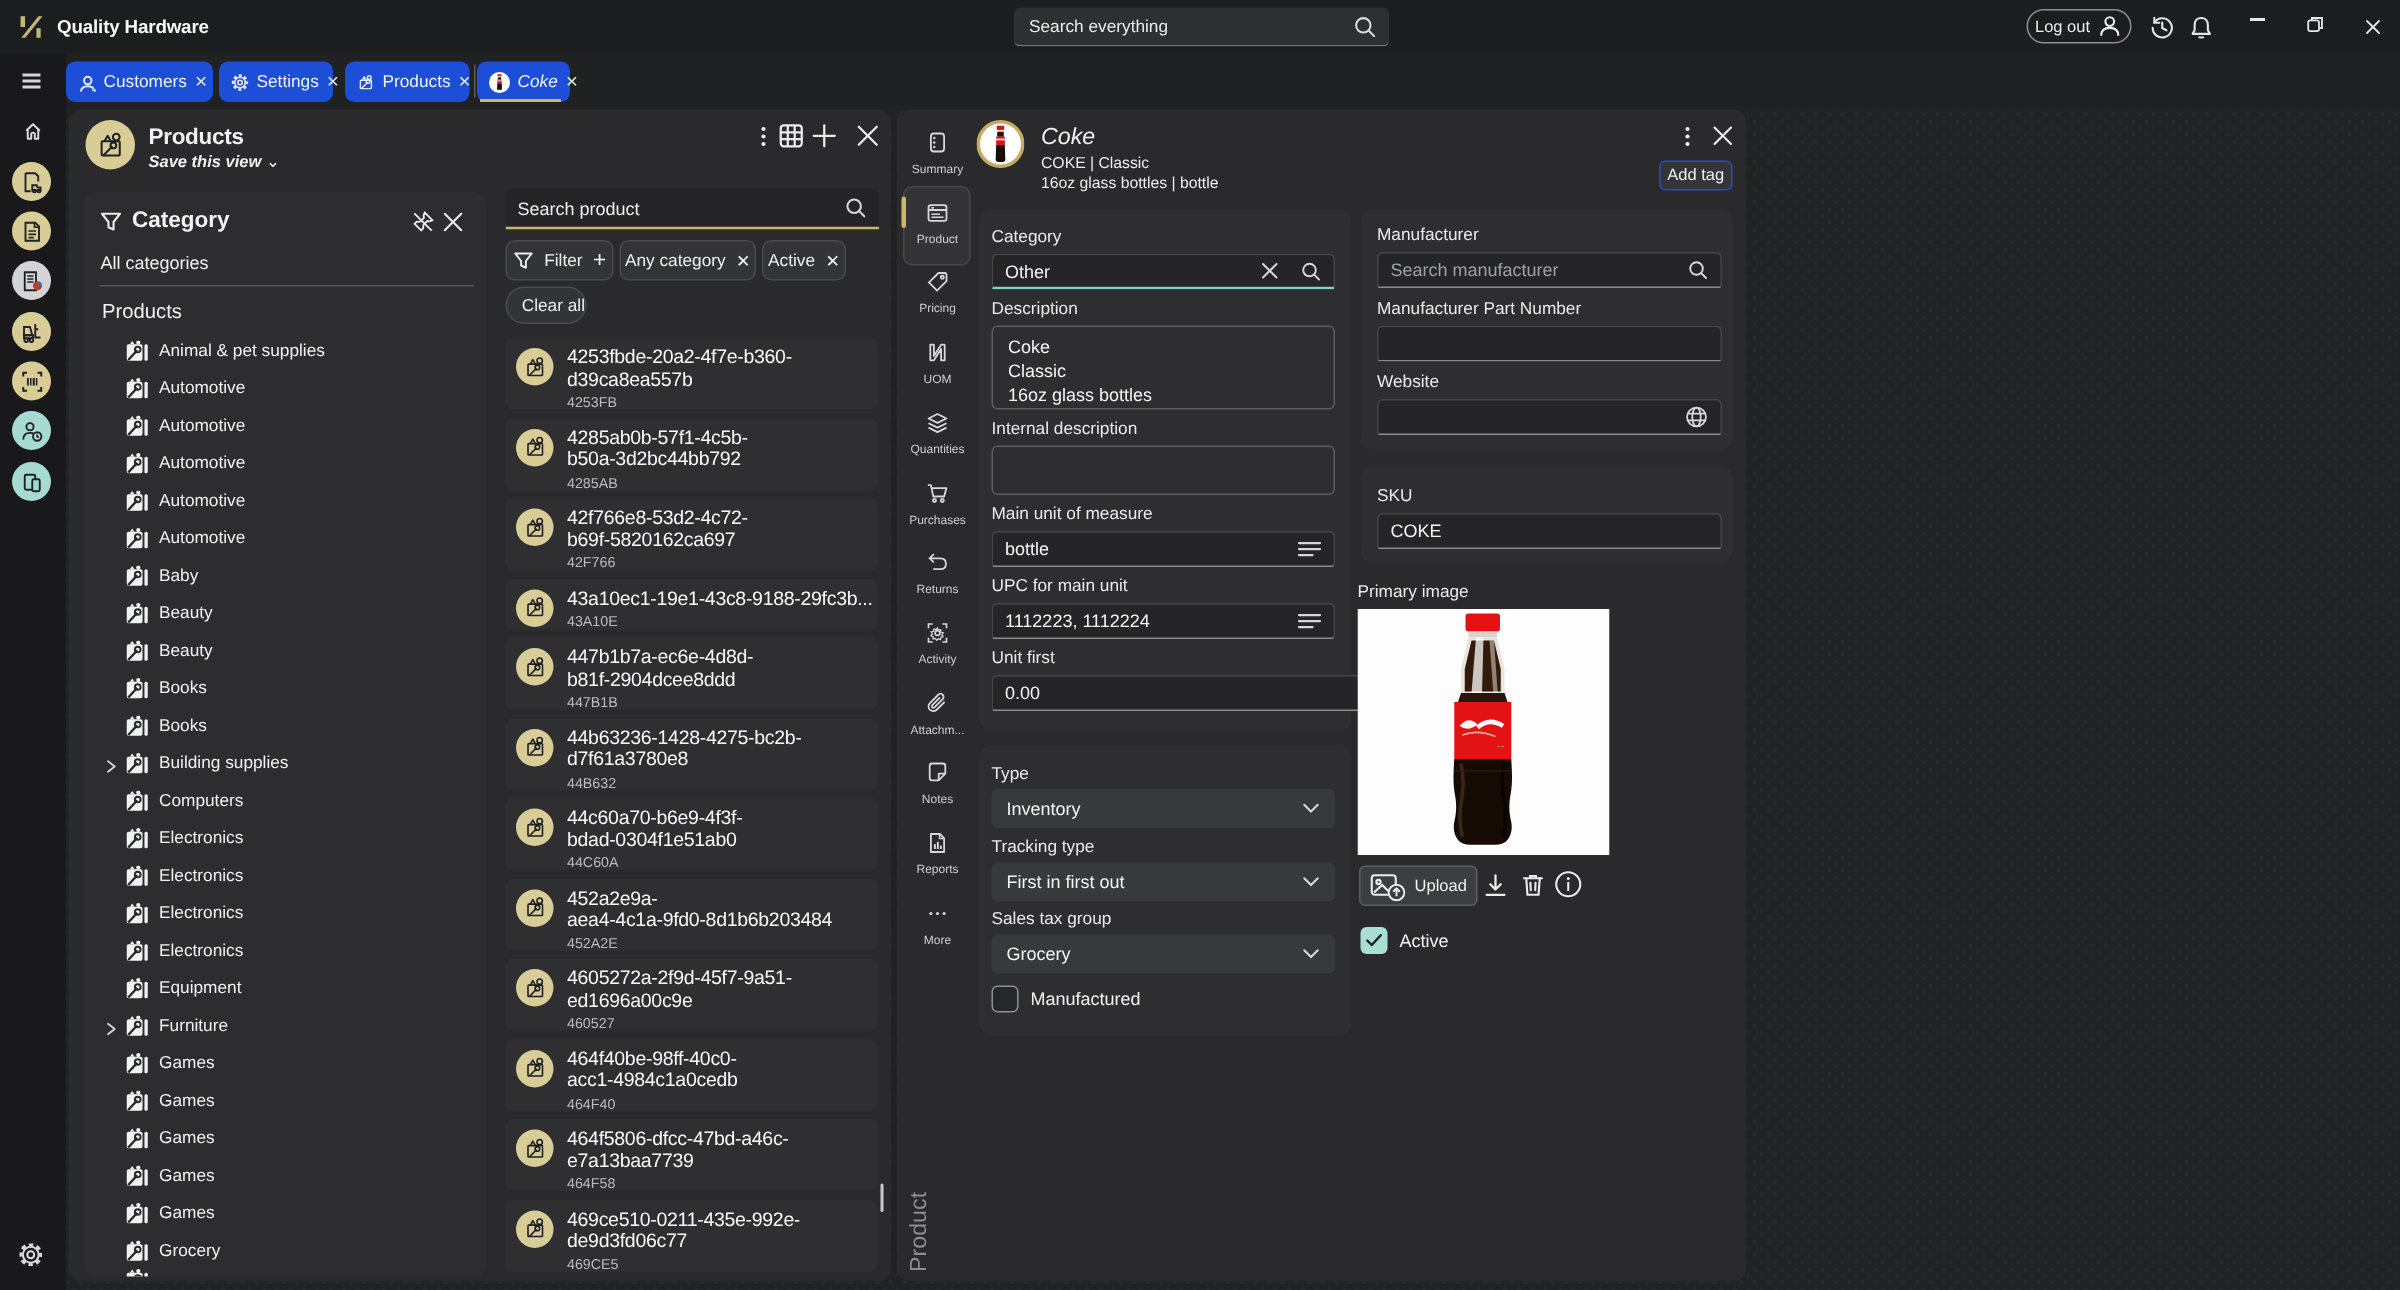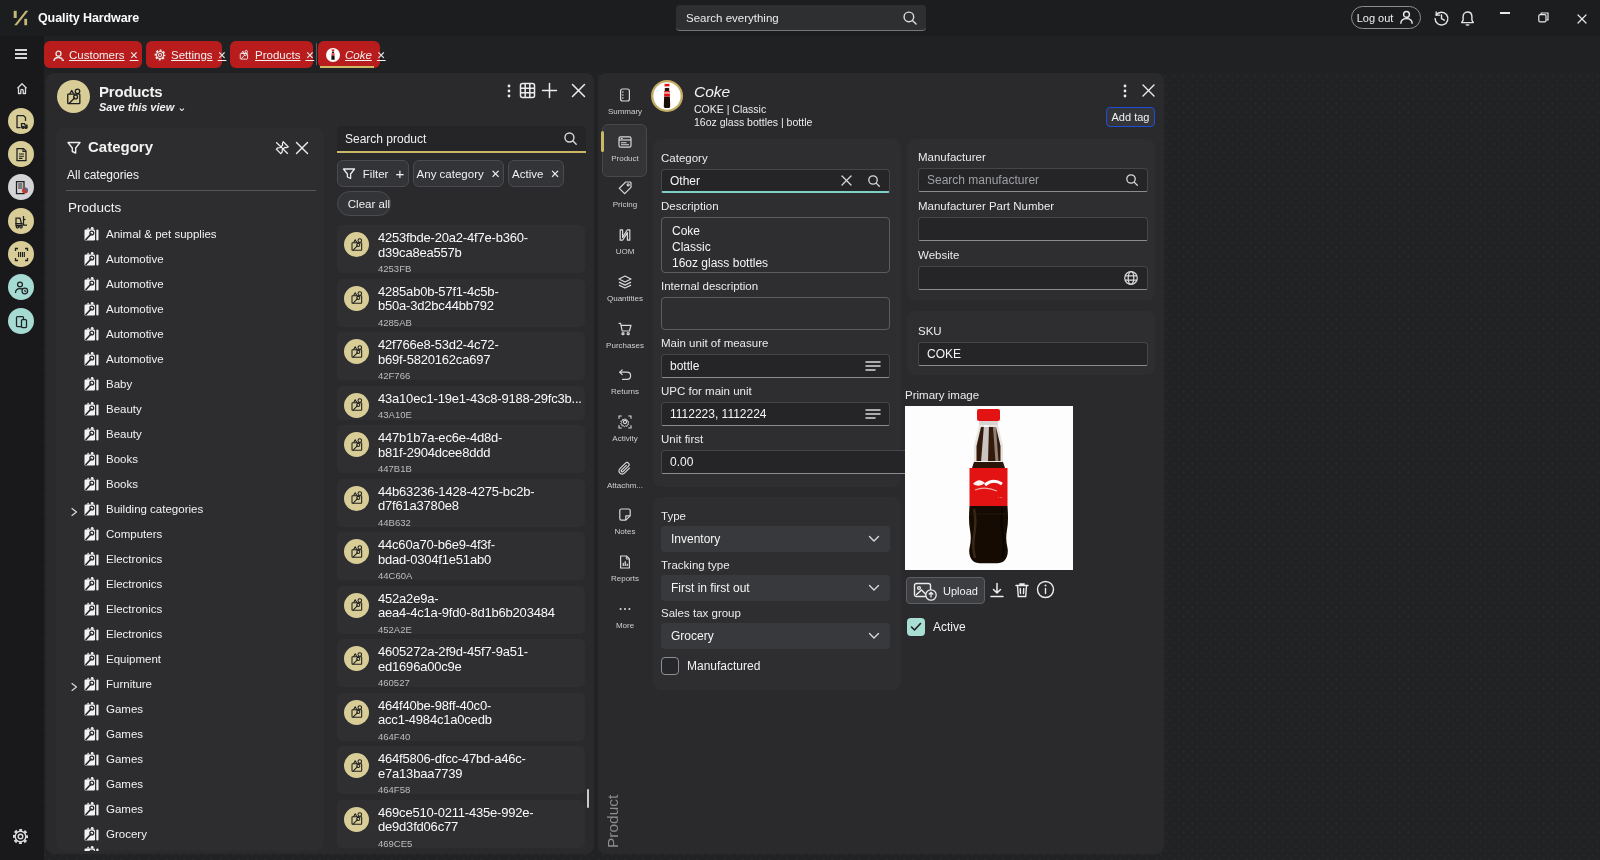--- a/index.html
+++ b/index.html
@@ -15,7 +15,7 @@
 #logout { left:1351px; top:6px; width:70px; height:23px; border:1px solid #8e8f92; border-radius:12px; display:flex; align-items:center; justify-content:center; gap:5px; font-size:11px; color:#f0f0f0; }
 
 #tabstrip { left:0; top:36px; width:1600px; height:37px; background:#202123; }
-.tab { position:absolute; top:5px; height:27px; background:#b91c1c; border-radius:6px; display:flex; align-items:center; font-size:11.5px; color:#f0f0f0; padding:0 8px; gap:5px;text-decoration:underline; }
+.tab { position:absolute; top:5px; height:27px; background:#1d4ed8; border-radius:6px; display:flex; align-items:center; font-size:11.5px; color:#f0f0f0; padding:0 8px; gap:5px; }
 .tab svg, .chip svg { flex:none; }
 .tab .x { font-size:10.5px; color:#e8e8e8; }
 

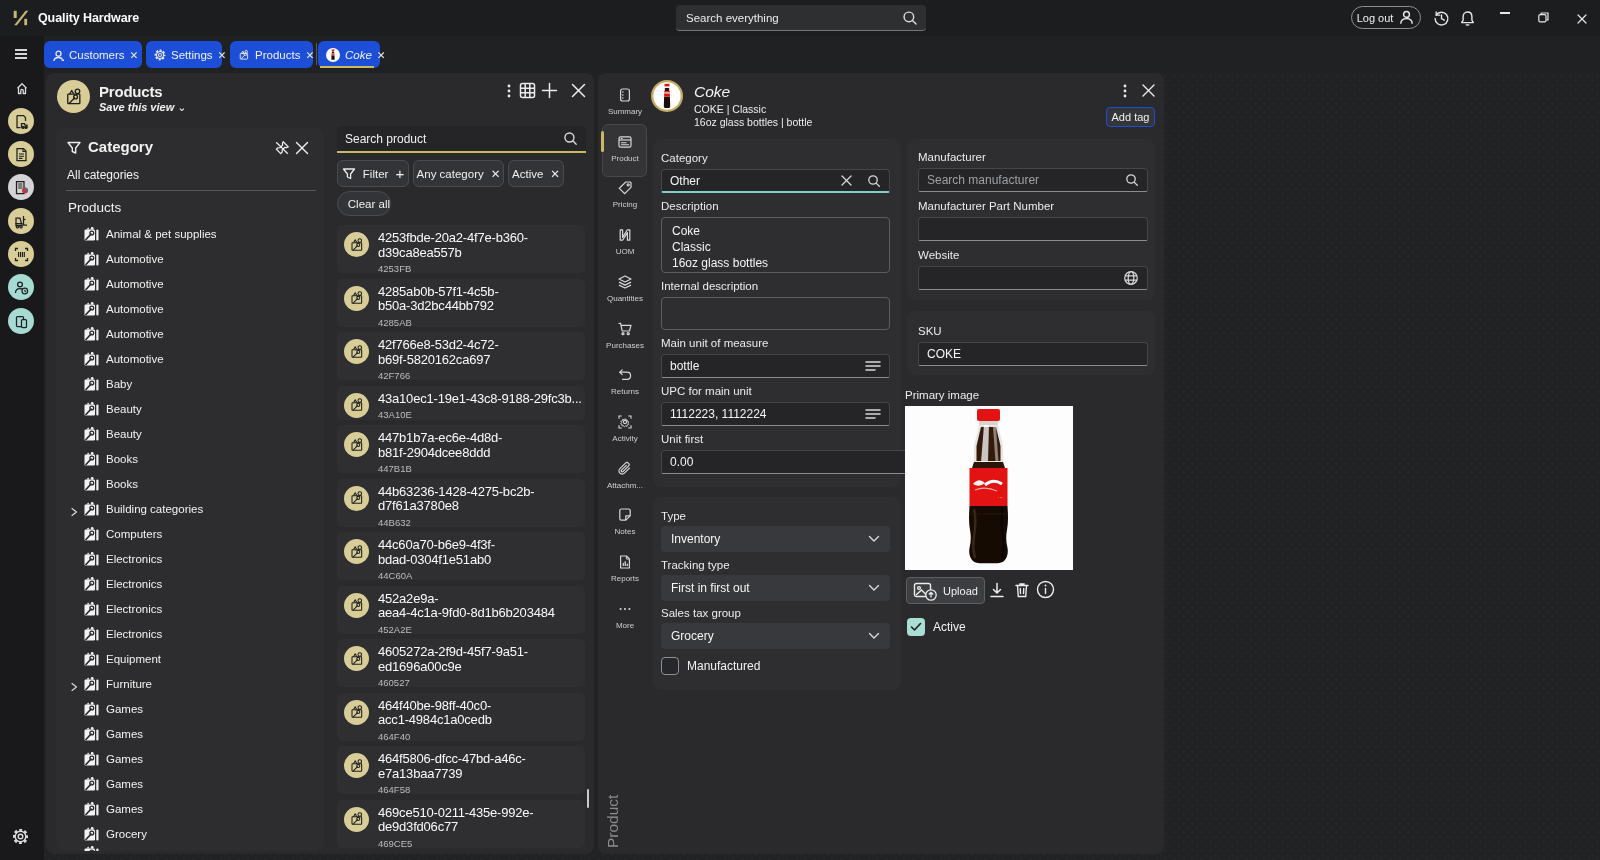--- a/index.html
+++ b/index.html
@@ -458,7 +458,7 @@
         <rect x="12.3" y="2.5" width="2.2" height="11" rx="1" fill="#f2f2f2"></rect>
       </g>
     </svg>
-    <span>Building categories</span>
+    <span>Building supplies</span>
   </div>
 <div class="treerow" style="left:84px;top:521px;">
     <svg width="15" height="14" viewBox="0 0 15 14" style="">

